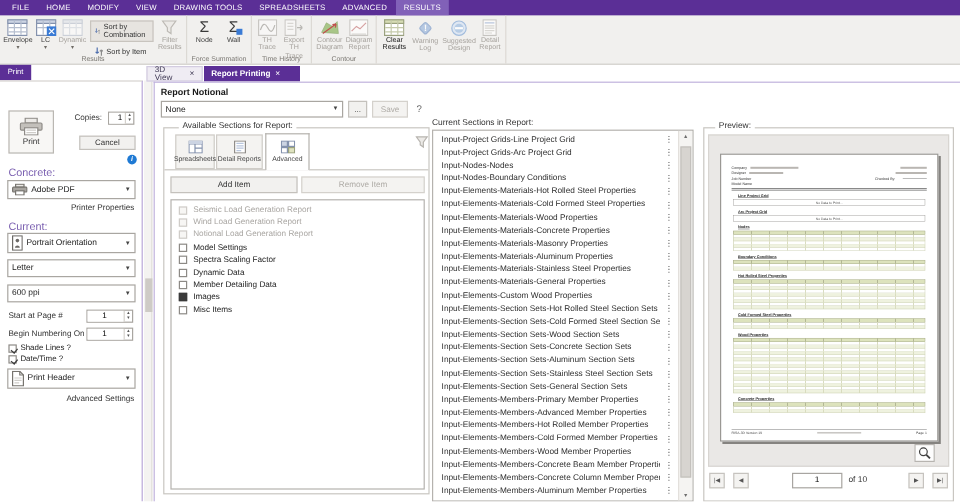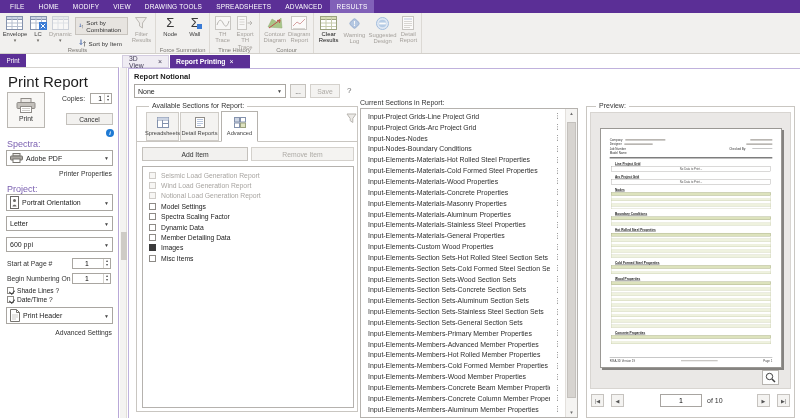--- a/index.html
+++ b/index.html
@@ -271,7 +271,6 @@
 
 <div class="print-tab">Print</div>
 <div class="leftpanel">
-  <div class="lp-title">Print Report</div>
   <div class="print-btn">
     <svg width="20" height="15" viewBox="0 0 20 15">
         <rect x="5" y="0.5" width="10" height="4" fill="#eceae7" stroke="#8f8c88"></rect>

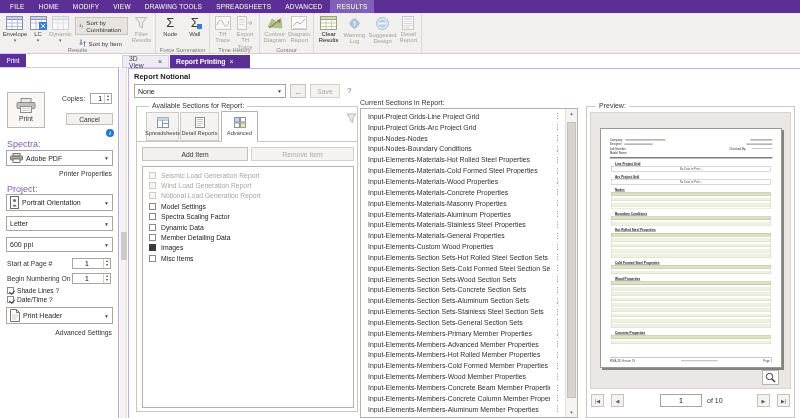--- a/index.html
+++ b/index.html
@@ -287,7 +287,7 @@
   </div>
   <div class="cancel-btn">Cancel</div>
   <span class="info-dot">i</span>
-  <span class="lp-sec-label" style="top:71px">Spectra:</span>
+  <span class="lp-sec-label" style="top:71px">Concrete:</span>
   <div class="combo" style="left:6px;top:82px;width:107px;height:16px">
     <svg width="13" height="10" viewBox="0 0 13 10">
         <rect x="3" y="0.5" width="7" height="2.5" fill="#eceae7" stroke="#77746f"></rect>

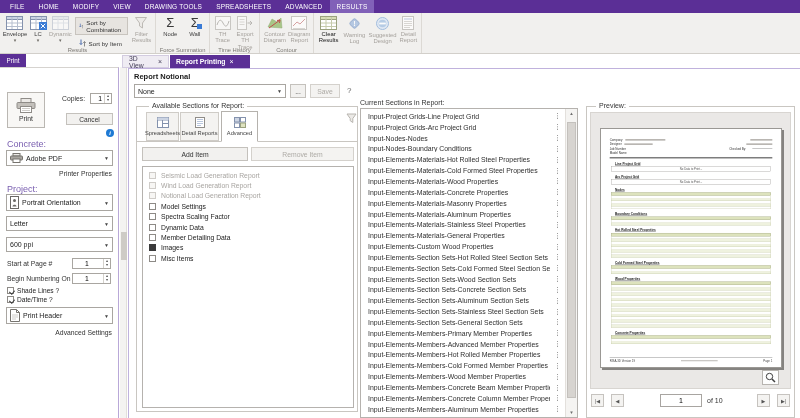--- a/index.html
+++ b/index.html
@@ -298,7 +298,7 @@
       <span class="dd">▼</span>
   </div>
   <span class="lp-link" style="top:102px">Printer Properties</span>
-  <span class="lp-sec-label" style="top:116px">Project:</span>
+  <span class="lp-sec-label" style="top:116px">Current:</span>
   <div class="combo" style="left:6px;top:126px;width:107px;height:17px">
     <svg width="9" height="13" viewBox="0 0 9 13">
         <rect x="0.5" y="0.5" width="8" height="12" fill="#fff" stroke="#6b6966"></rect>

